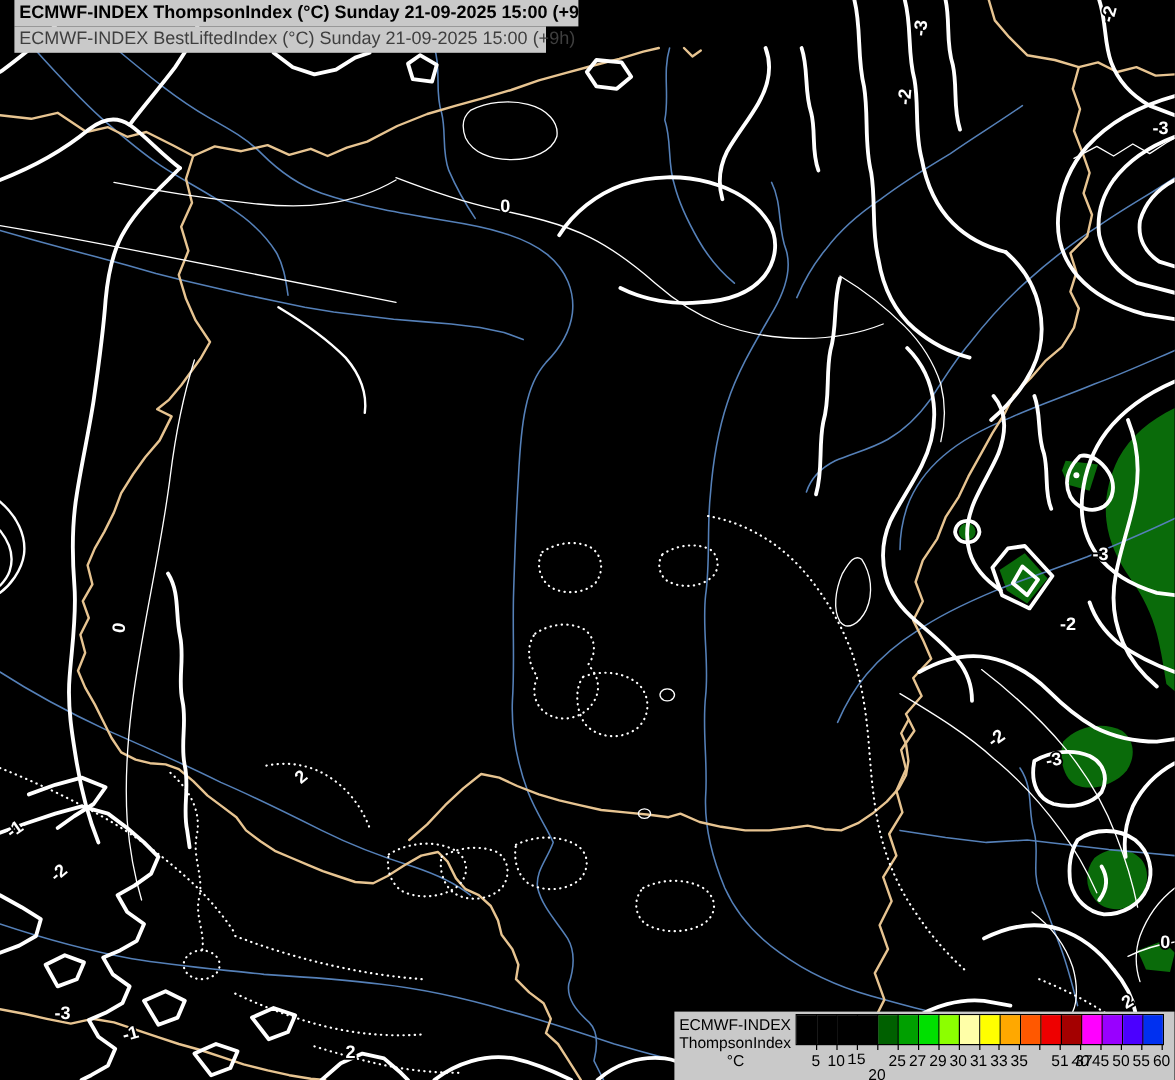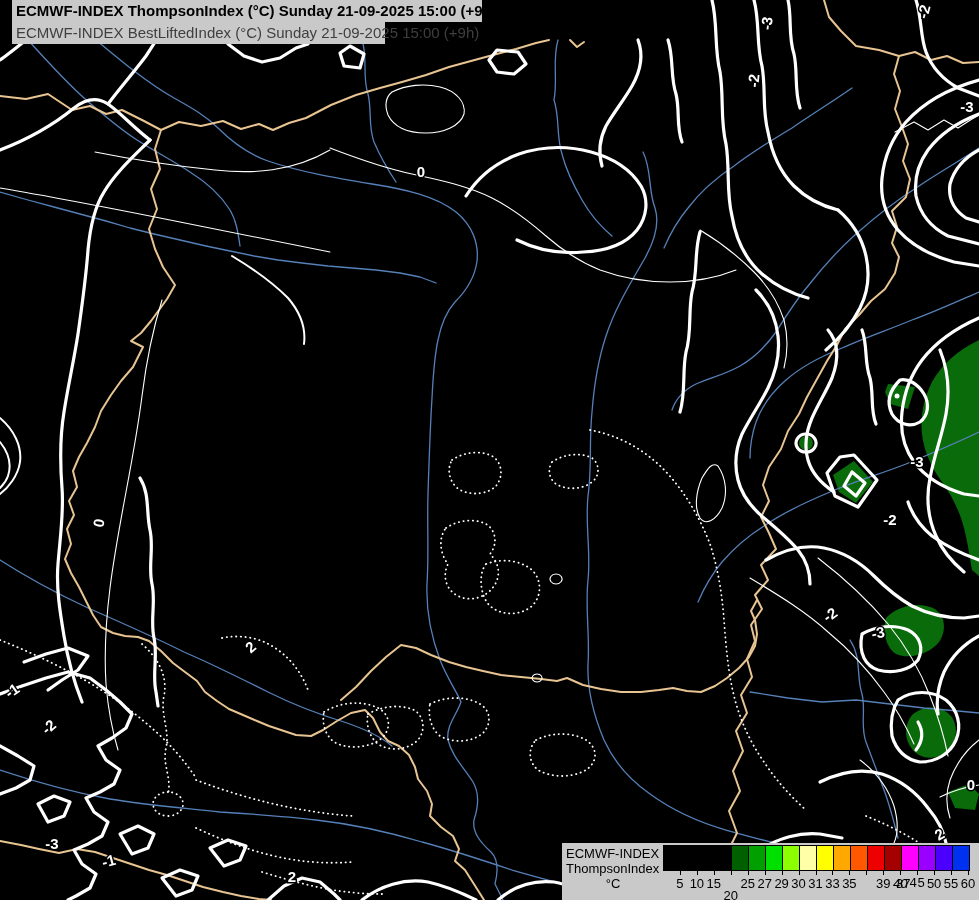--- a/index.html
+++ b/index.html
@@ -23,7 +23,7 @@
   .tline{position:absolute;left:0;height:22px;background:var(--panel);color:var(--ink);
          font-size:15px;line-height:22px;padding-left:4px;box-sizing:border-box;white-space:nowrap;margin-left:12px;}
   #tline1{top:0;width:470px;font-weight:600;}
-  #tline2{top:22px;width:373px;color:#3f3f3f;}
+  #tline2{top:22px;width:443px;color:#3f3f3f;}
   
   #legend{position:absolute;left:562px;top:843px;width:417px;height:57px;background:var(--panel);}
   #legtext{position:absolute;left:4px;top:3px;width:94px;font-size:13px;line-height:15px;color:var(--ink);}

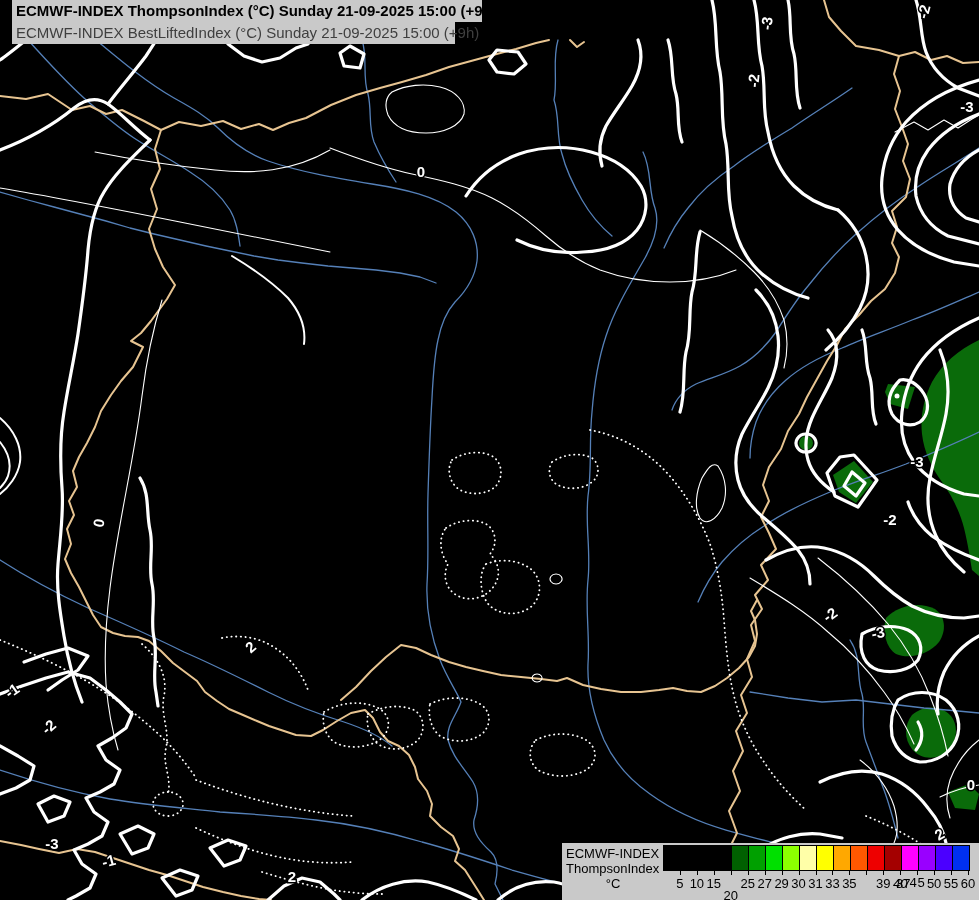--- a/index.html
+++ b/index.html
@@ -233,7 +233,7 @@
         <div class="cbar-tick" style="left: 33.8889px;"></div>
         <div class="cbar-ticklabel" style="left: 33.8889px;">10</div>
         <div class="cbar-tick" style="left: 50.8333px;"></div>
-        <div class="cbar-ticklabel" style="left: 50.8333px;">15</div>
+        <div class="cbar-ticklabel" style="left: 50.8333px; font-family: Liberation Mono, monospace;">15</div>
         <div class="cbar-tick" style="left: 67.7778px;"></div>
         <div class="cbar-ticklabel" style="left: 67.7778px; margin-top: 12px;">20</div>
         <div class="cbar-tick" style="left: 84.7222px;"></div>

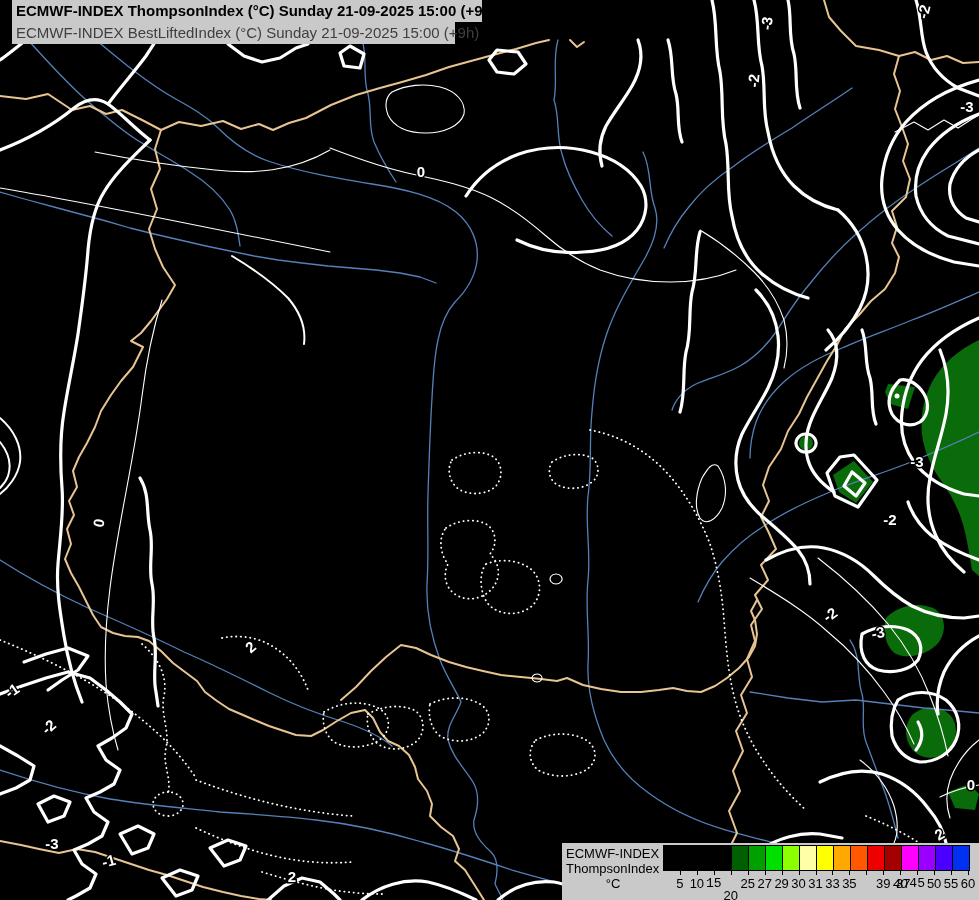--- a/index.html
+++ b/index.html
@@ -253,7 +253,7 @@
         <div class="cbar-tick" style="left: 203.333px;"></div>
         <div class="cbar-ticklabel" style="left: 203.333px; margin-left: 37px;">37</div>
         <div class="cbar-tick" style="left: 220.278px;"></div>
-        <div class="cbar-ticklabel" style="left: 220.278px;">39</div>
+        <div class="cbar-ticklabel" style="left: 220.278px;">51</div>
         <div class="cbar-tick" style="left: 237.222px;"></div>
         <div class="cbar-ticklabel" style="left: 237.222px; font-style: italic;">40</div>
         <div class="cbar-tick" style="left: 254.167px;"></div>

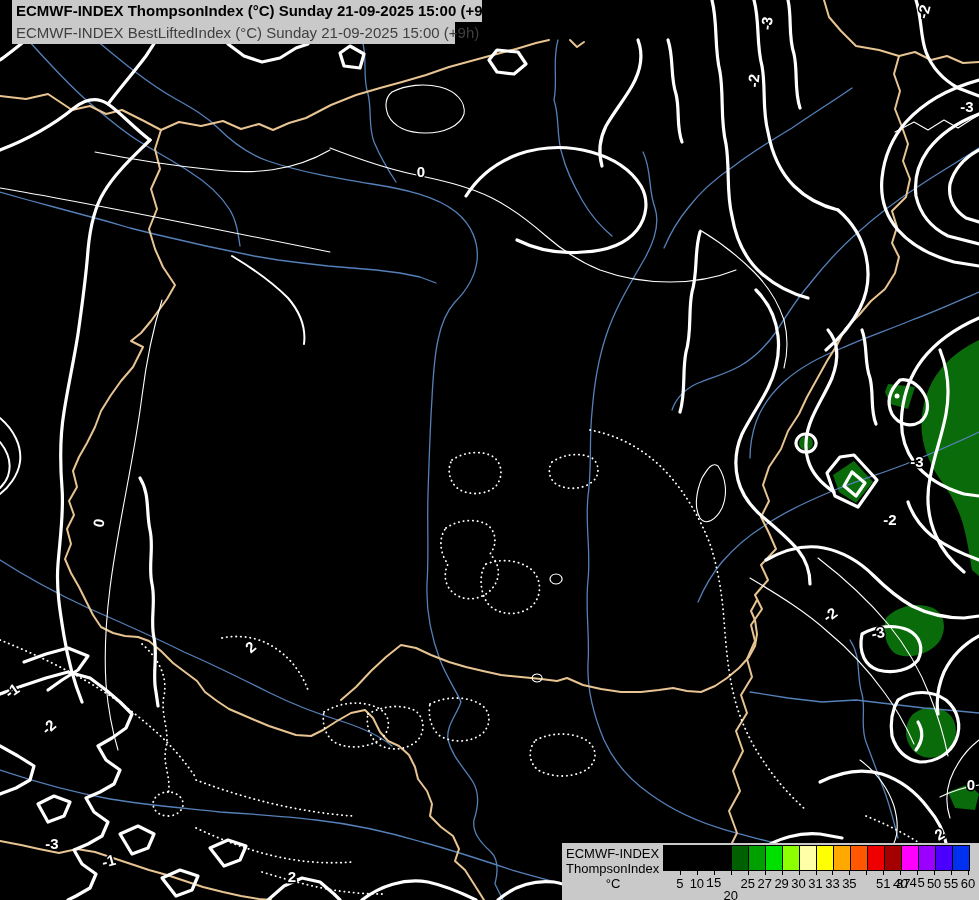--- a/index.html
+++ b/index.html
@@ -257,7 +257,7 @@
         <div class="cbar-tick" style="left: 237.222px;"></div>
         <div class="cbar-ticklabel" style="left: 237.222px; font-style: italic;">40</div>
         <div class="cbar-tick" style="left: 254.167px;"></div>
-        <div class="cbar-ticklabel" style="left: 254.167px; font-family: Liberation Mono, monospace;">45</div>
+        <div class="cbar-ticklabel" style="left: 254.167px;">45</div>
         <div class="cbar-tick" style="left: 271.111px;"></div>
         <div class="cbar-ticklabel" style="left: 271.111px;">50</div>
         <div class="cbar-tick" style="left: 288.056px;"></div>

